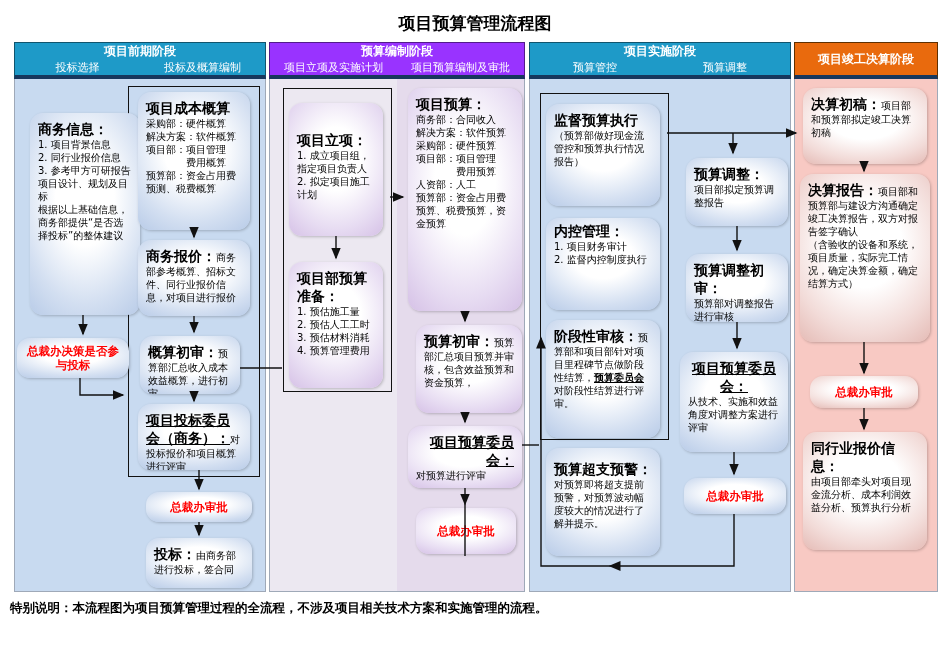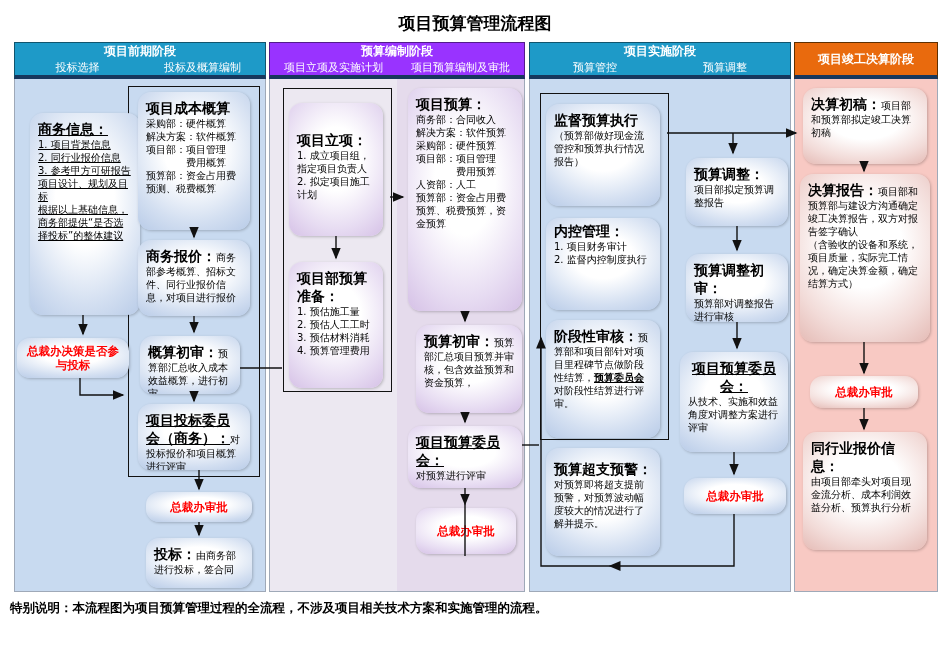--- a/index.html
+++ b/index.html
@@ -106,7 +106,7 @@
   <div class="frame" style="left:283px;top:88px;width:107px;height:302px;"></div>
   <div class="frame" style="left:540px;top:93px;width:127px;height:345px;"></div>
 
-  <div class="box blue" style="left:30px;top:113px;width:110px;height:202px;text-decoration:underline;">
+  <div class="box blue" style="left:30px;top:113px;width:110px;height:202px;">
     <span class="bt block">商务信息：</span><span class="bb">1. 项目背景信息
 2. 同行业报价信息
 3. 参考甲方可研报告

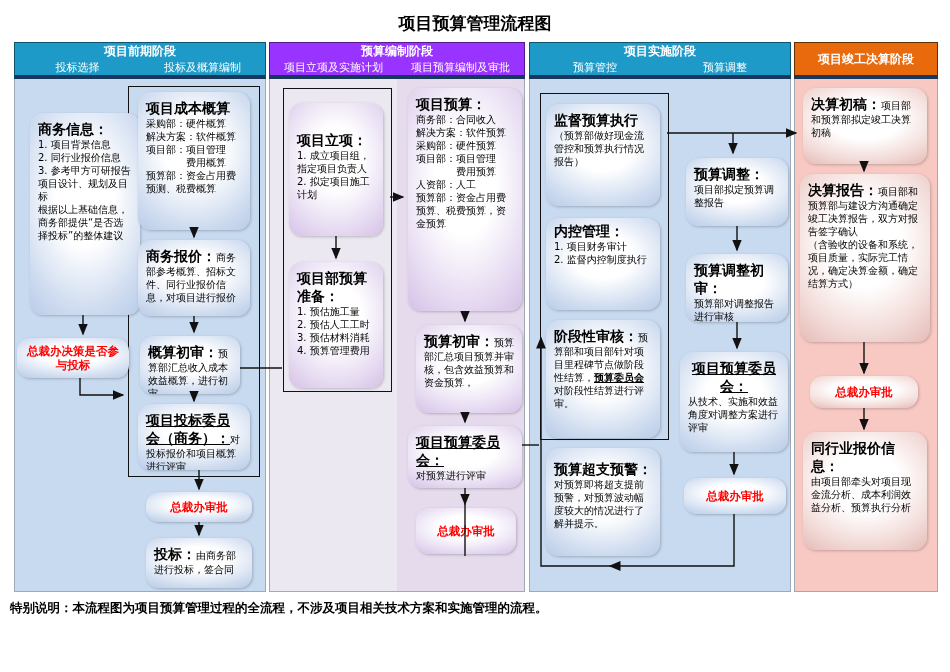--- a/index.html
+++ b/index.html
@@ -40,7 +40,7 @@
   .box.pink{background:radial-gradient(ellipse 95% 85% at 50% 42%,#ffffff 30%,#F2DBD8 62%,#DDA9A2 100%);}
   .bt{font-weight:bold;font-size:14px;}
   .bt.block{display:block;}
-  .bt.u, .em-u{text-decoration:underline;}
+  .bt.u, .em-u{text-decoration:underline;text-align:right;}
   .bt.ctr{display:block;text-align:center;}
   .em-u{font-weight:bold;}
   .bb{white-space:pre-line;}

